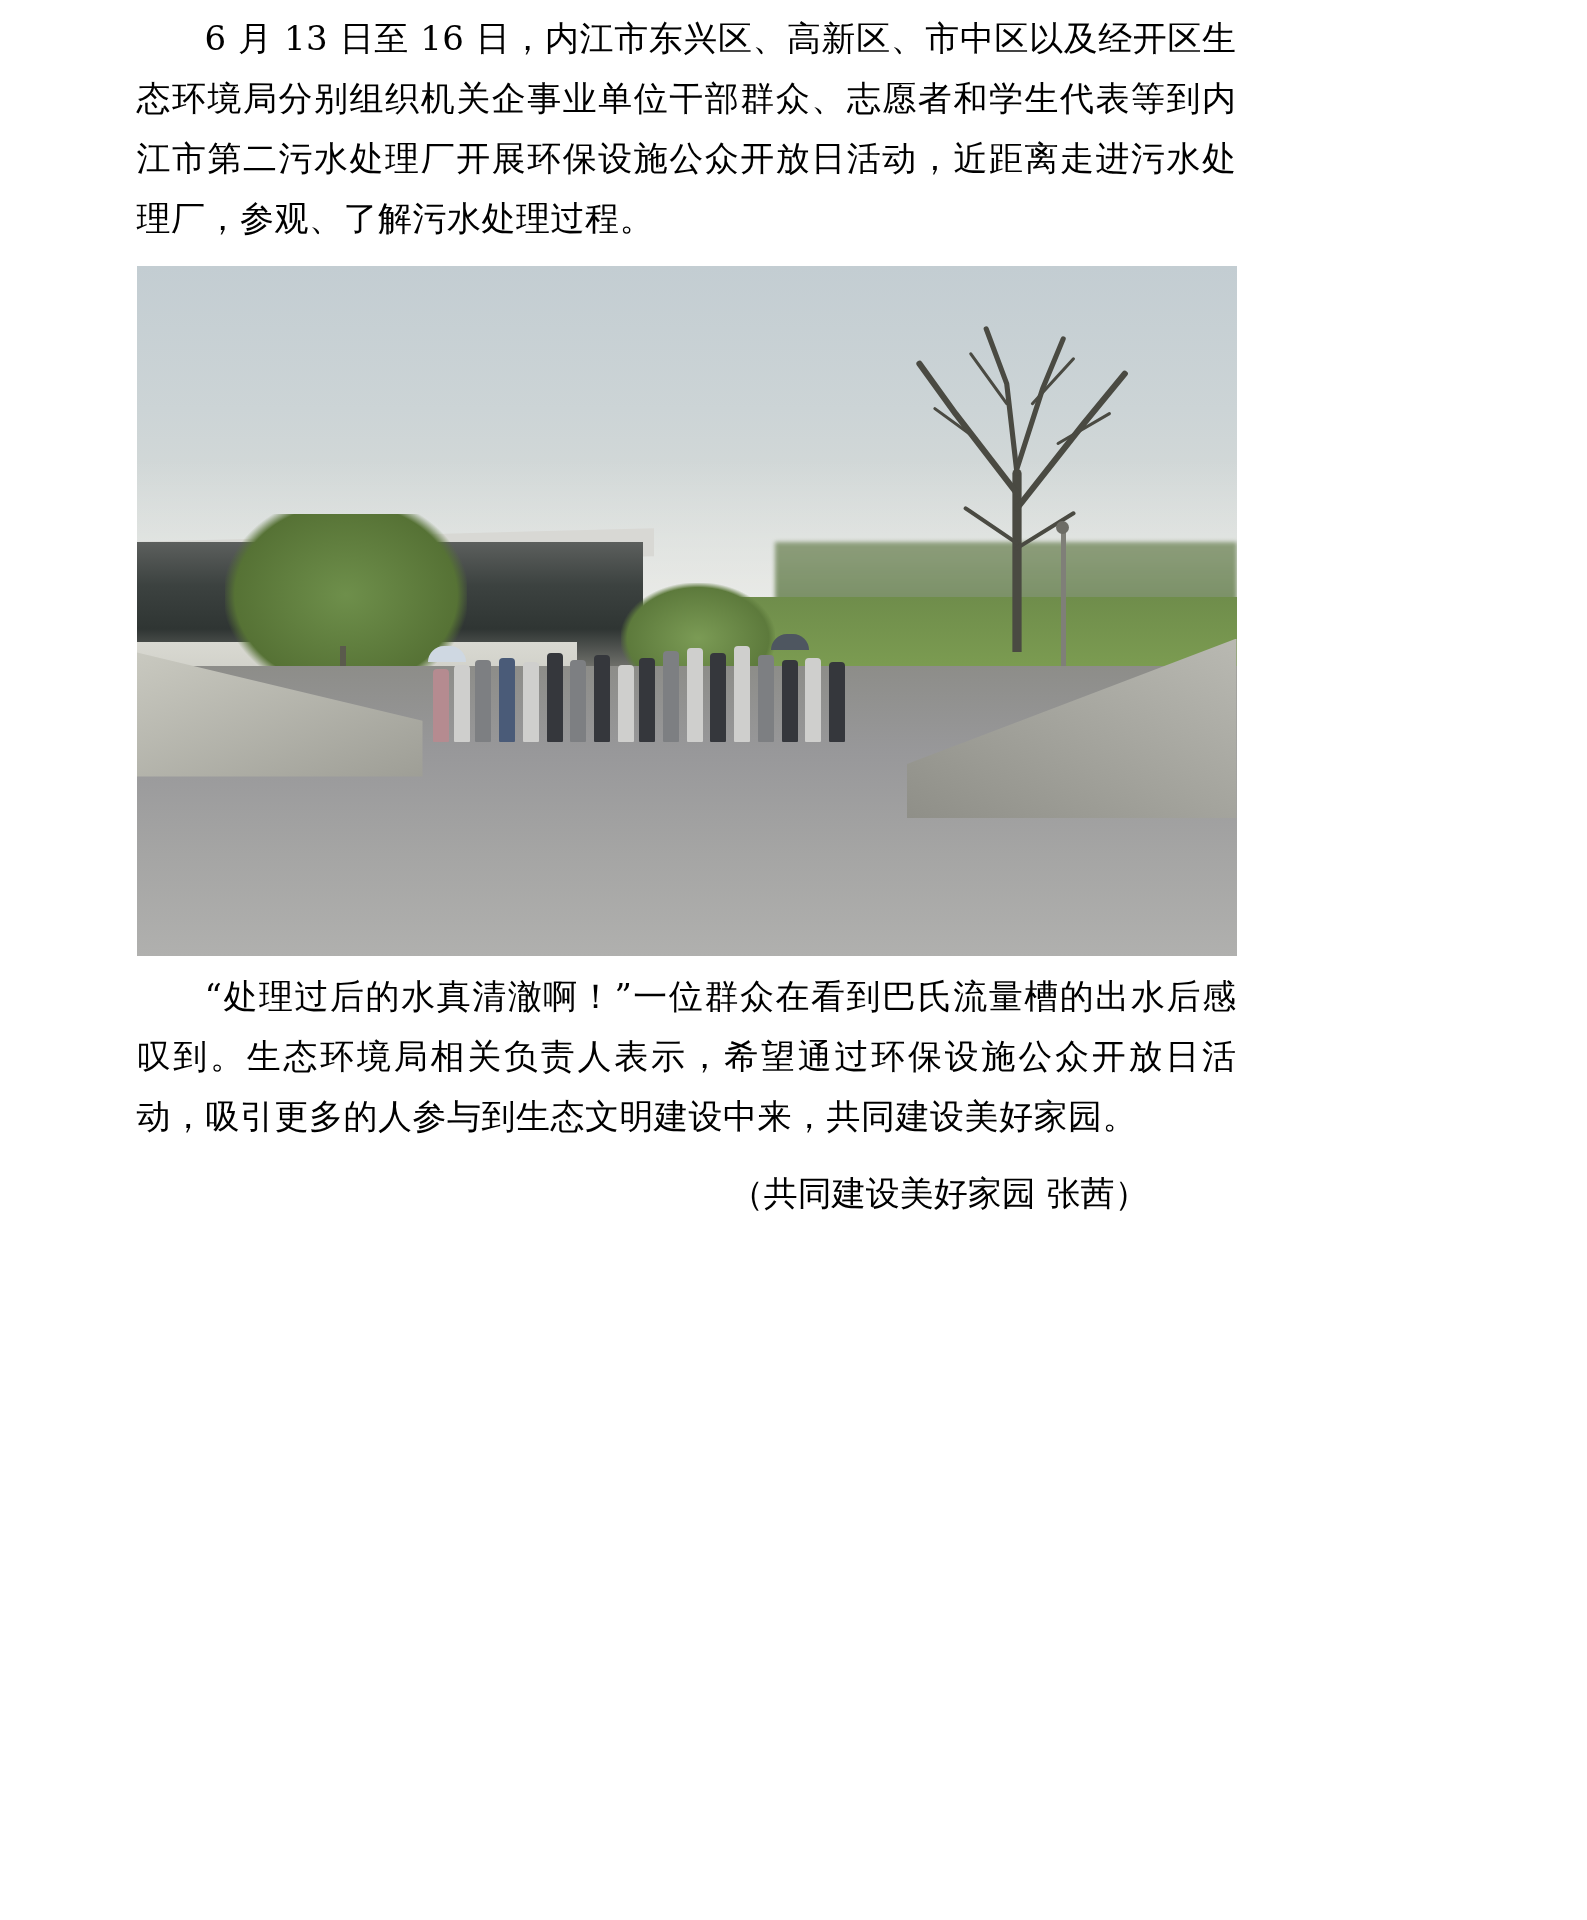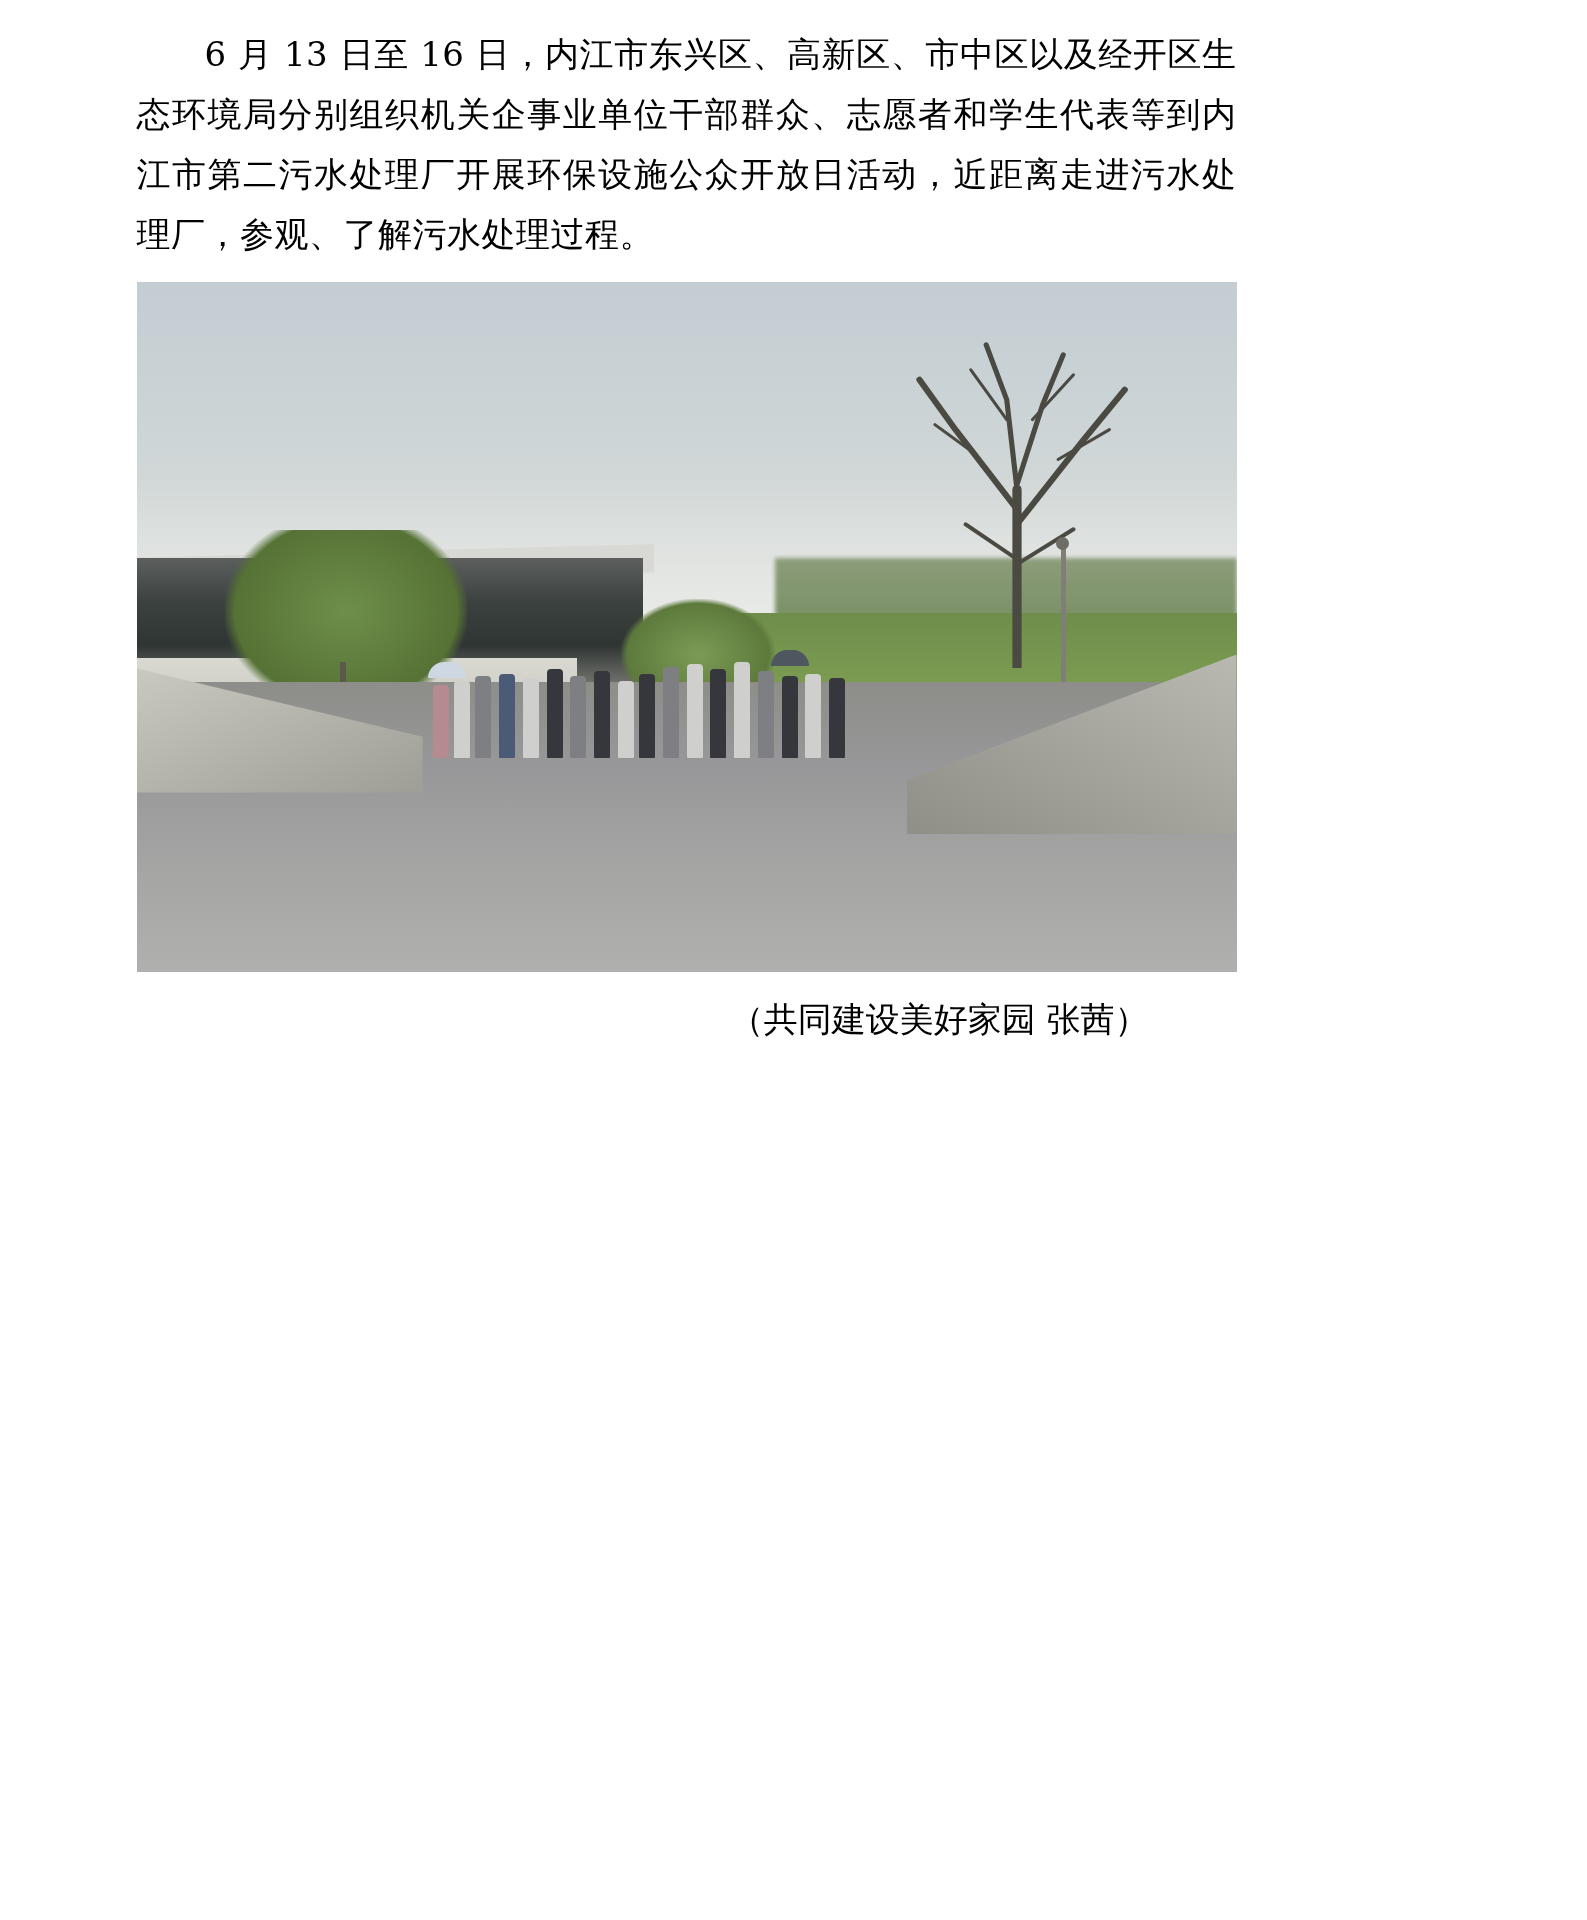--- a/index.html
+++ b/index.html
@@ -18,7 +18,7 @@
     position: relative;
     width: 1373px;
     height: 1920px;
-    padding: 16px;
+    padding: 0;
     box-sizing: border-box;
   }
   .content {

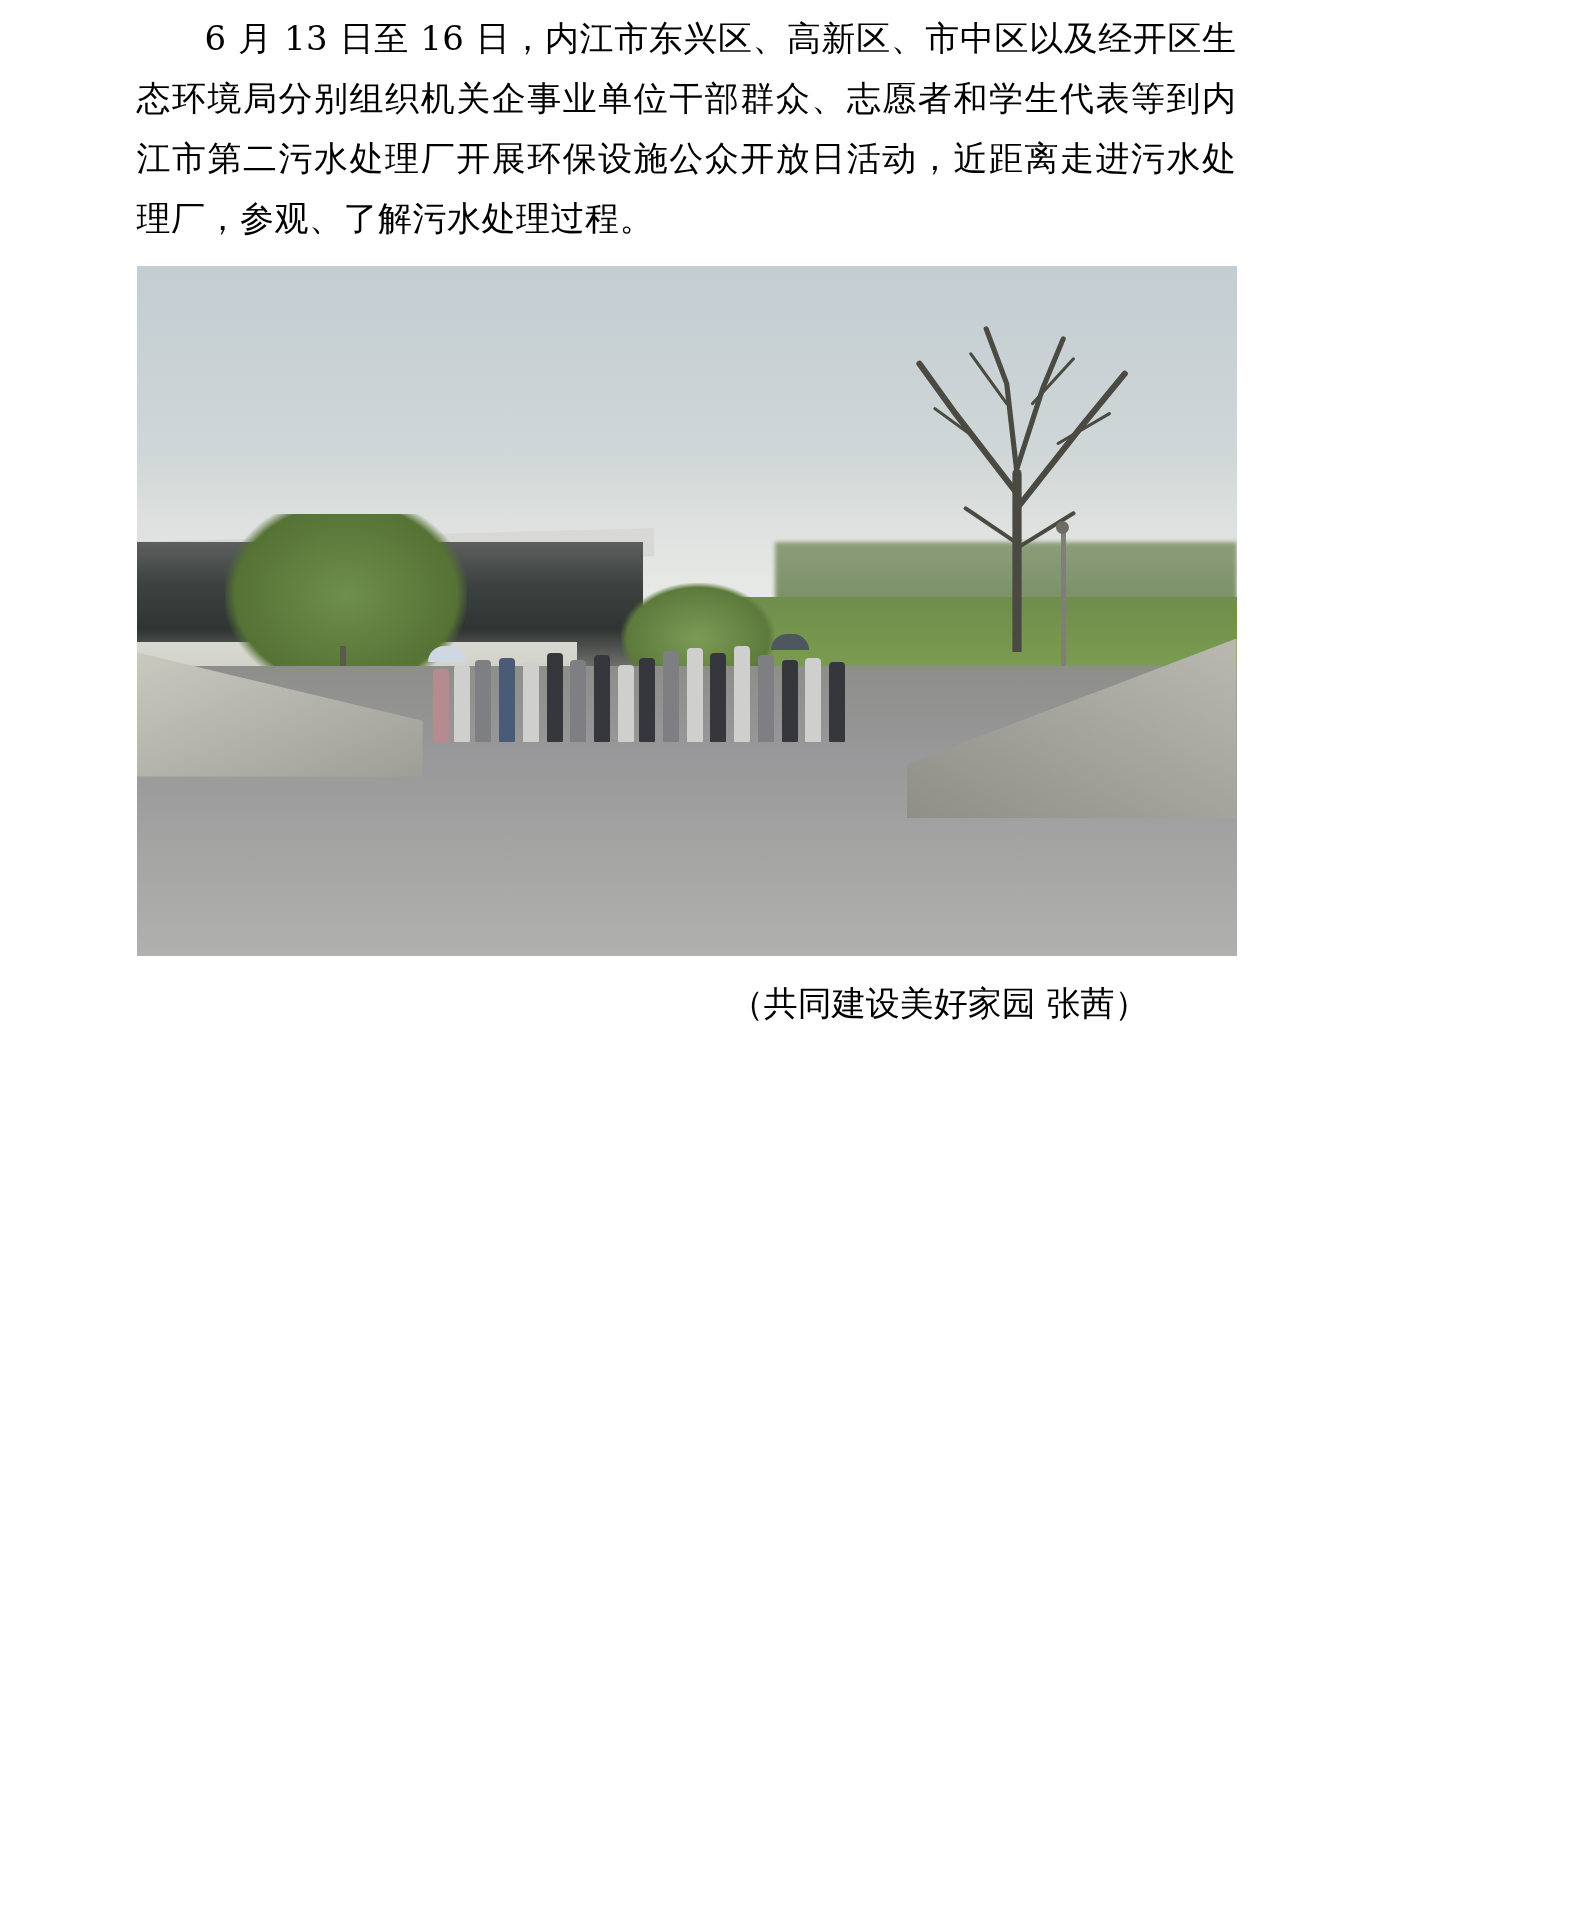--- a/index.html
+++ b/index.html
@@ -275,6 +275,7 @@
       </div>
     </div>
 
+    <p class="para">“处理过后的水真清澈啊！”一位群众在看到巴氏流量槽的出水后感叹到。生态环境局相关负责人表示，希望通过环保设施公众开放日活动，吸引更多的人参与到生态文明建设中来，共同建设美好家园。</p>
 
     <p class="caption-credit">（共同建设美好家园  张茜）</p>
 

